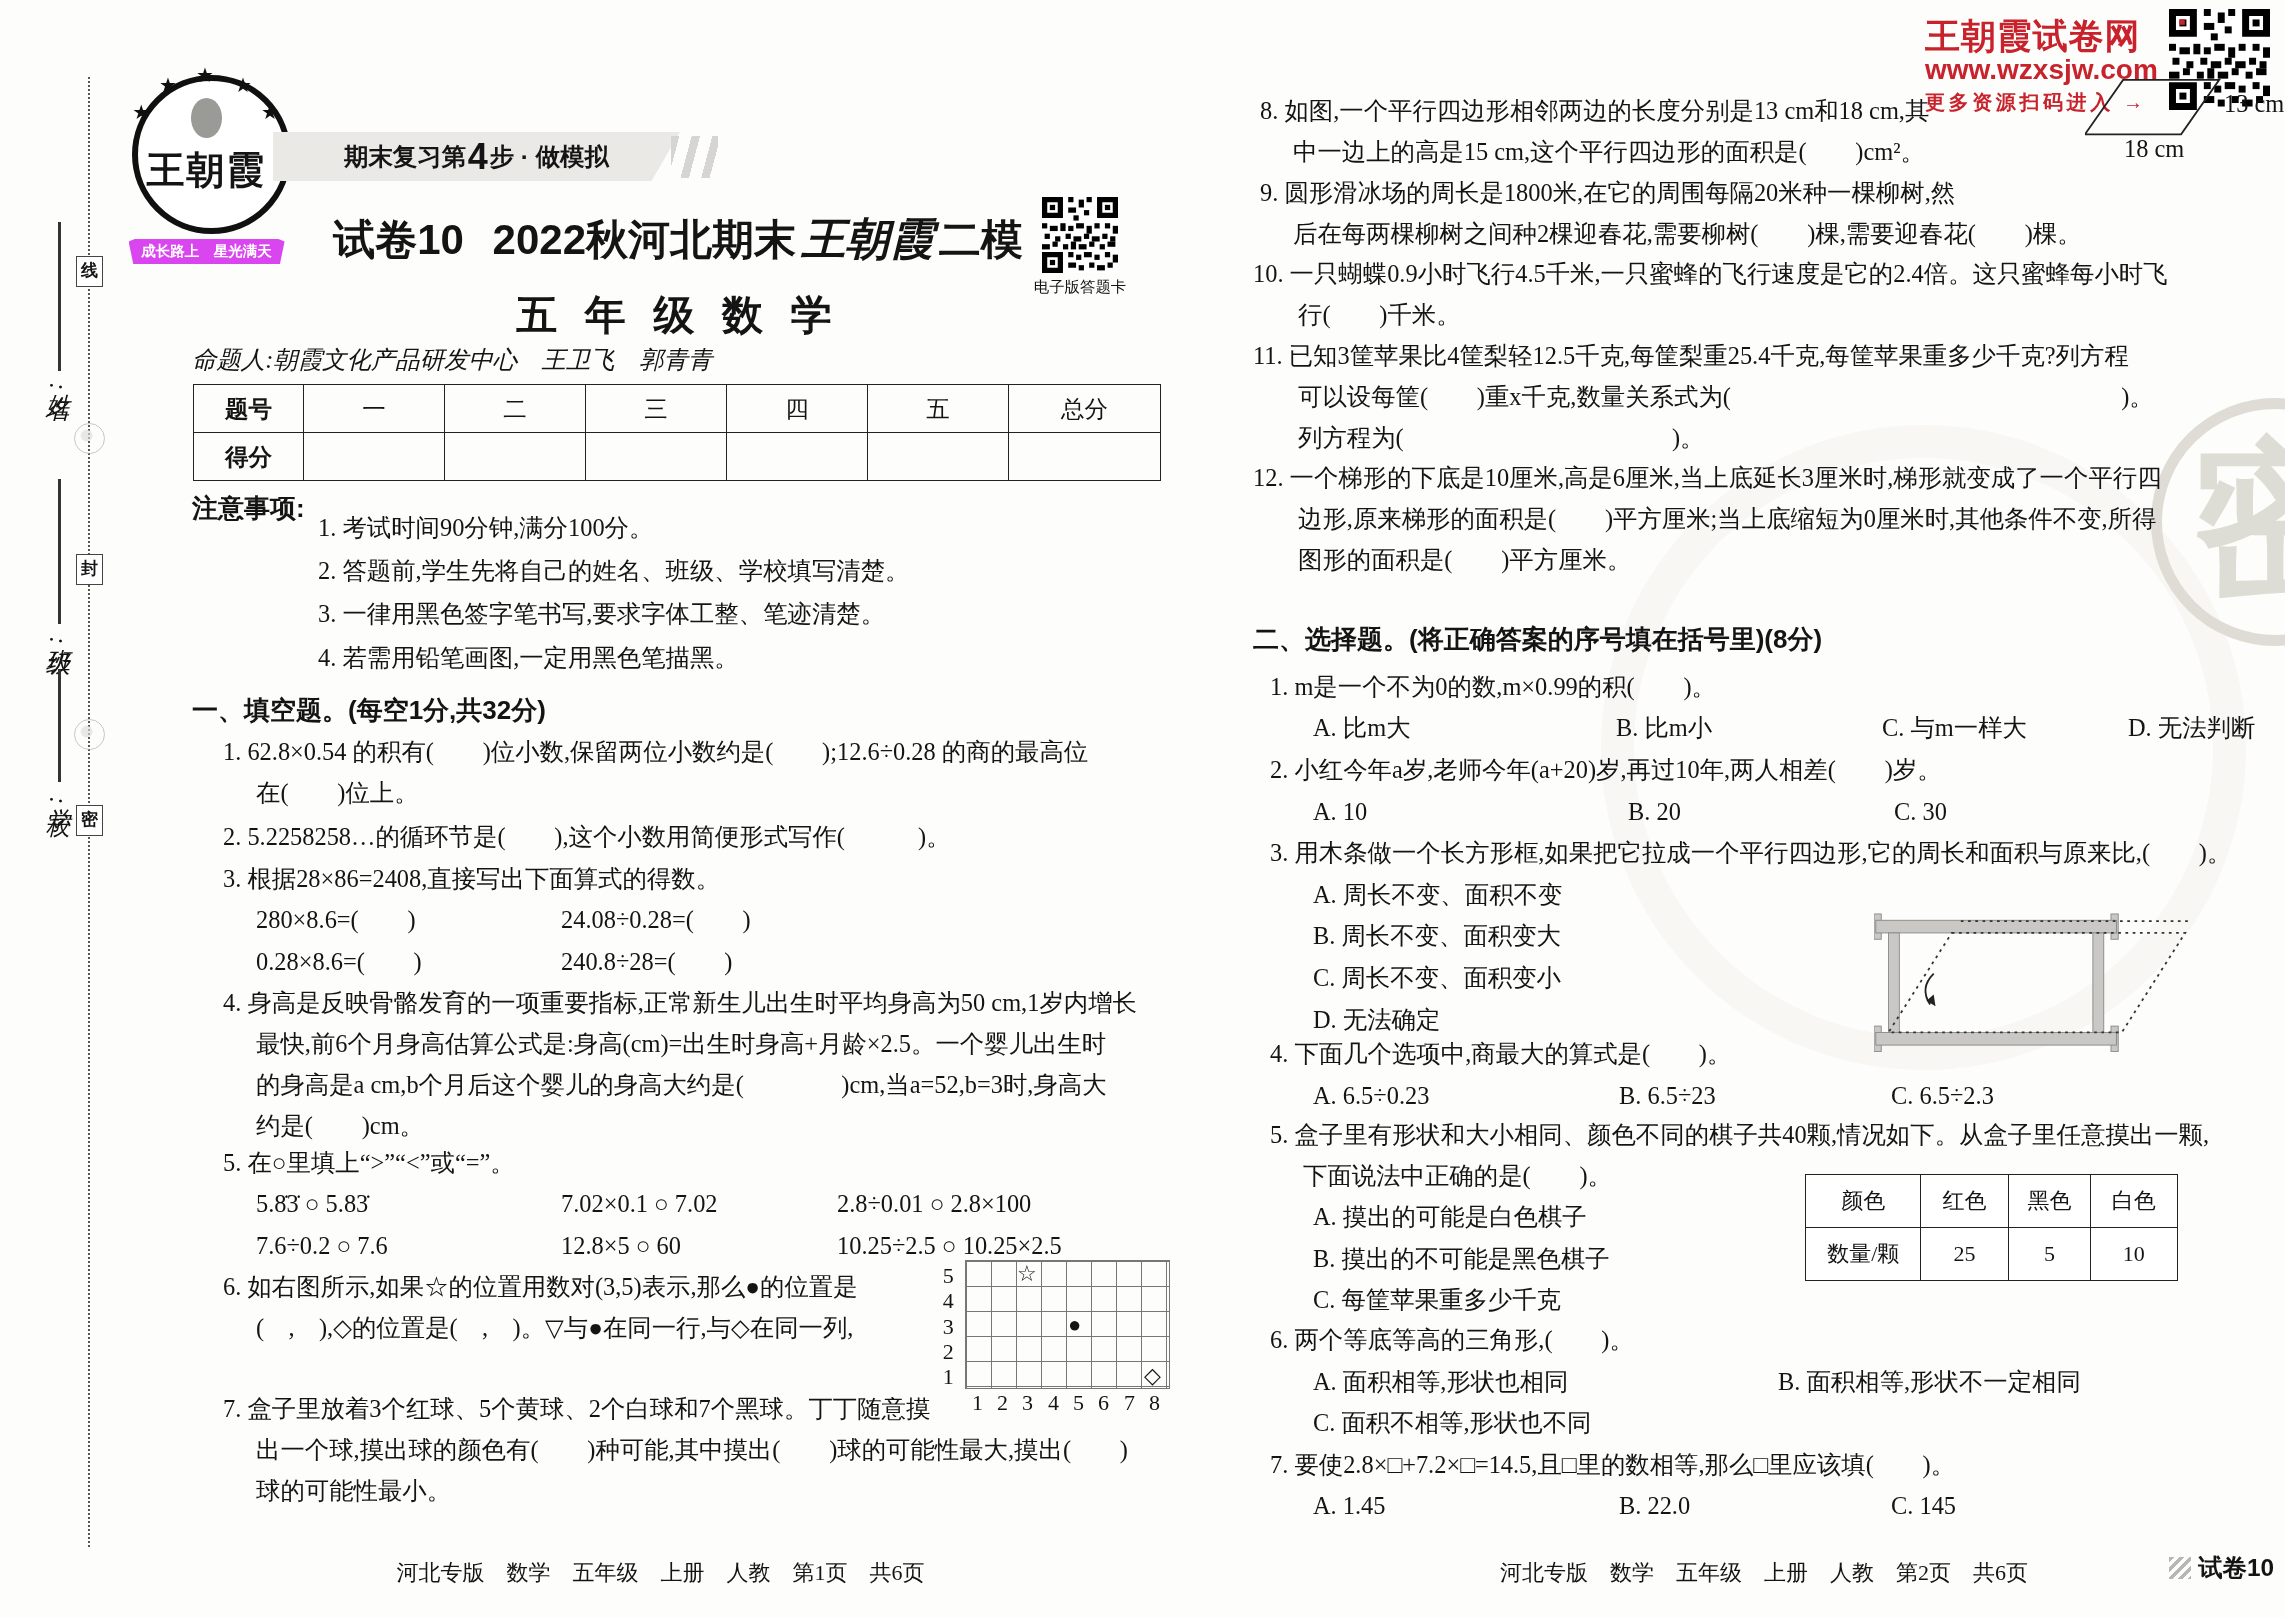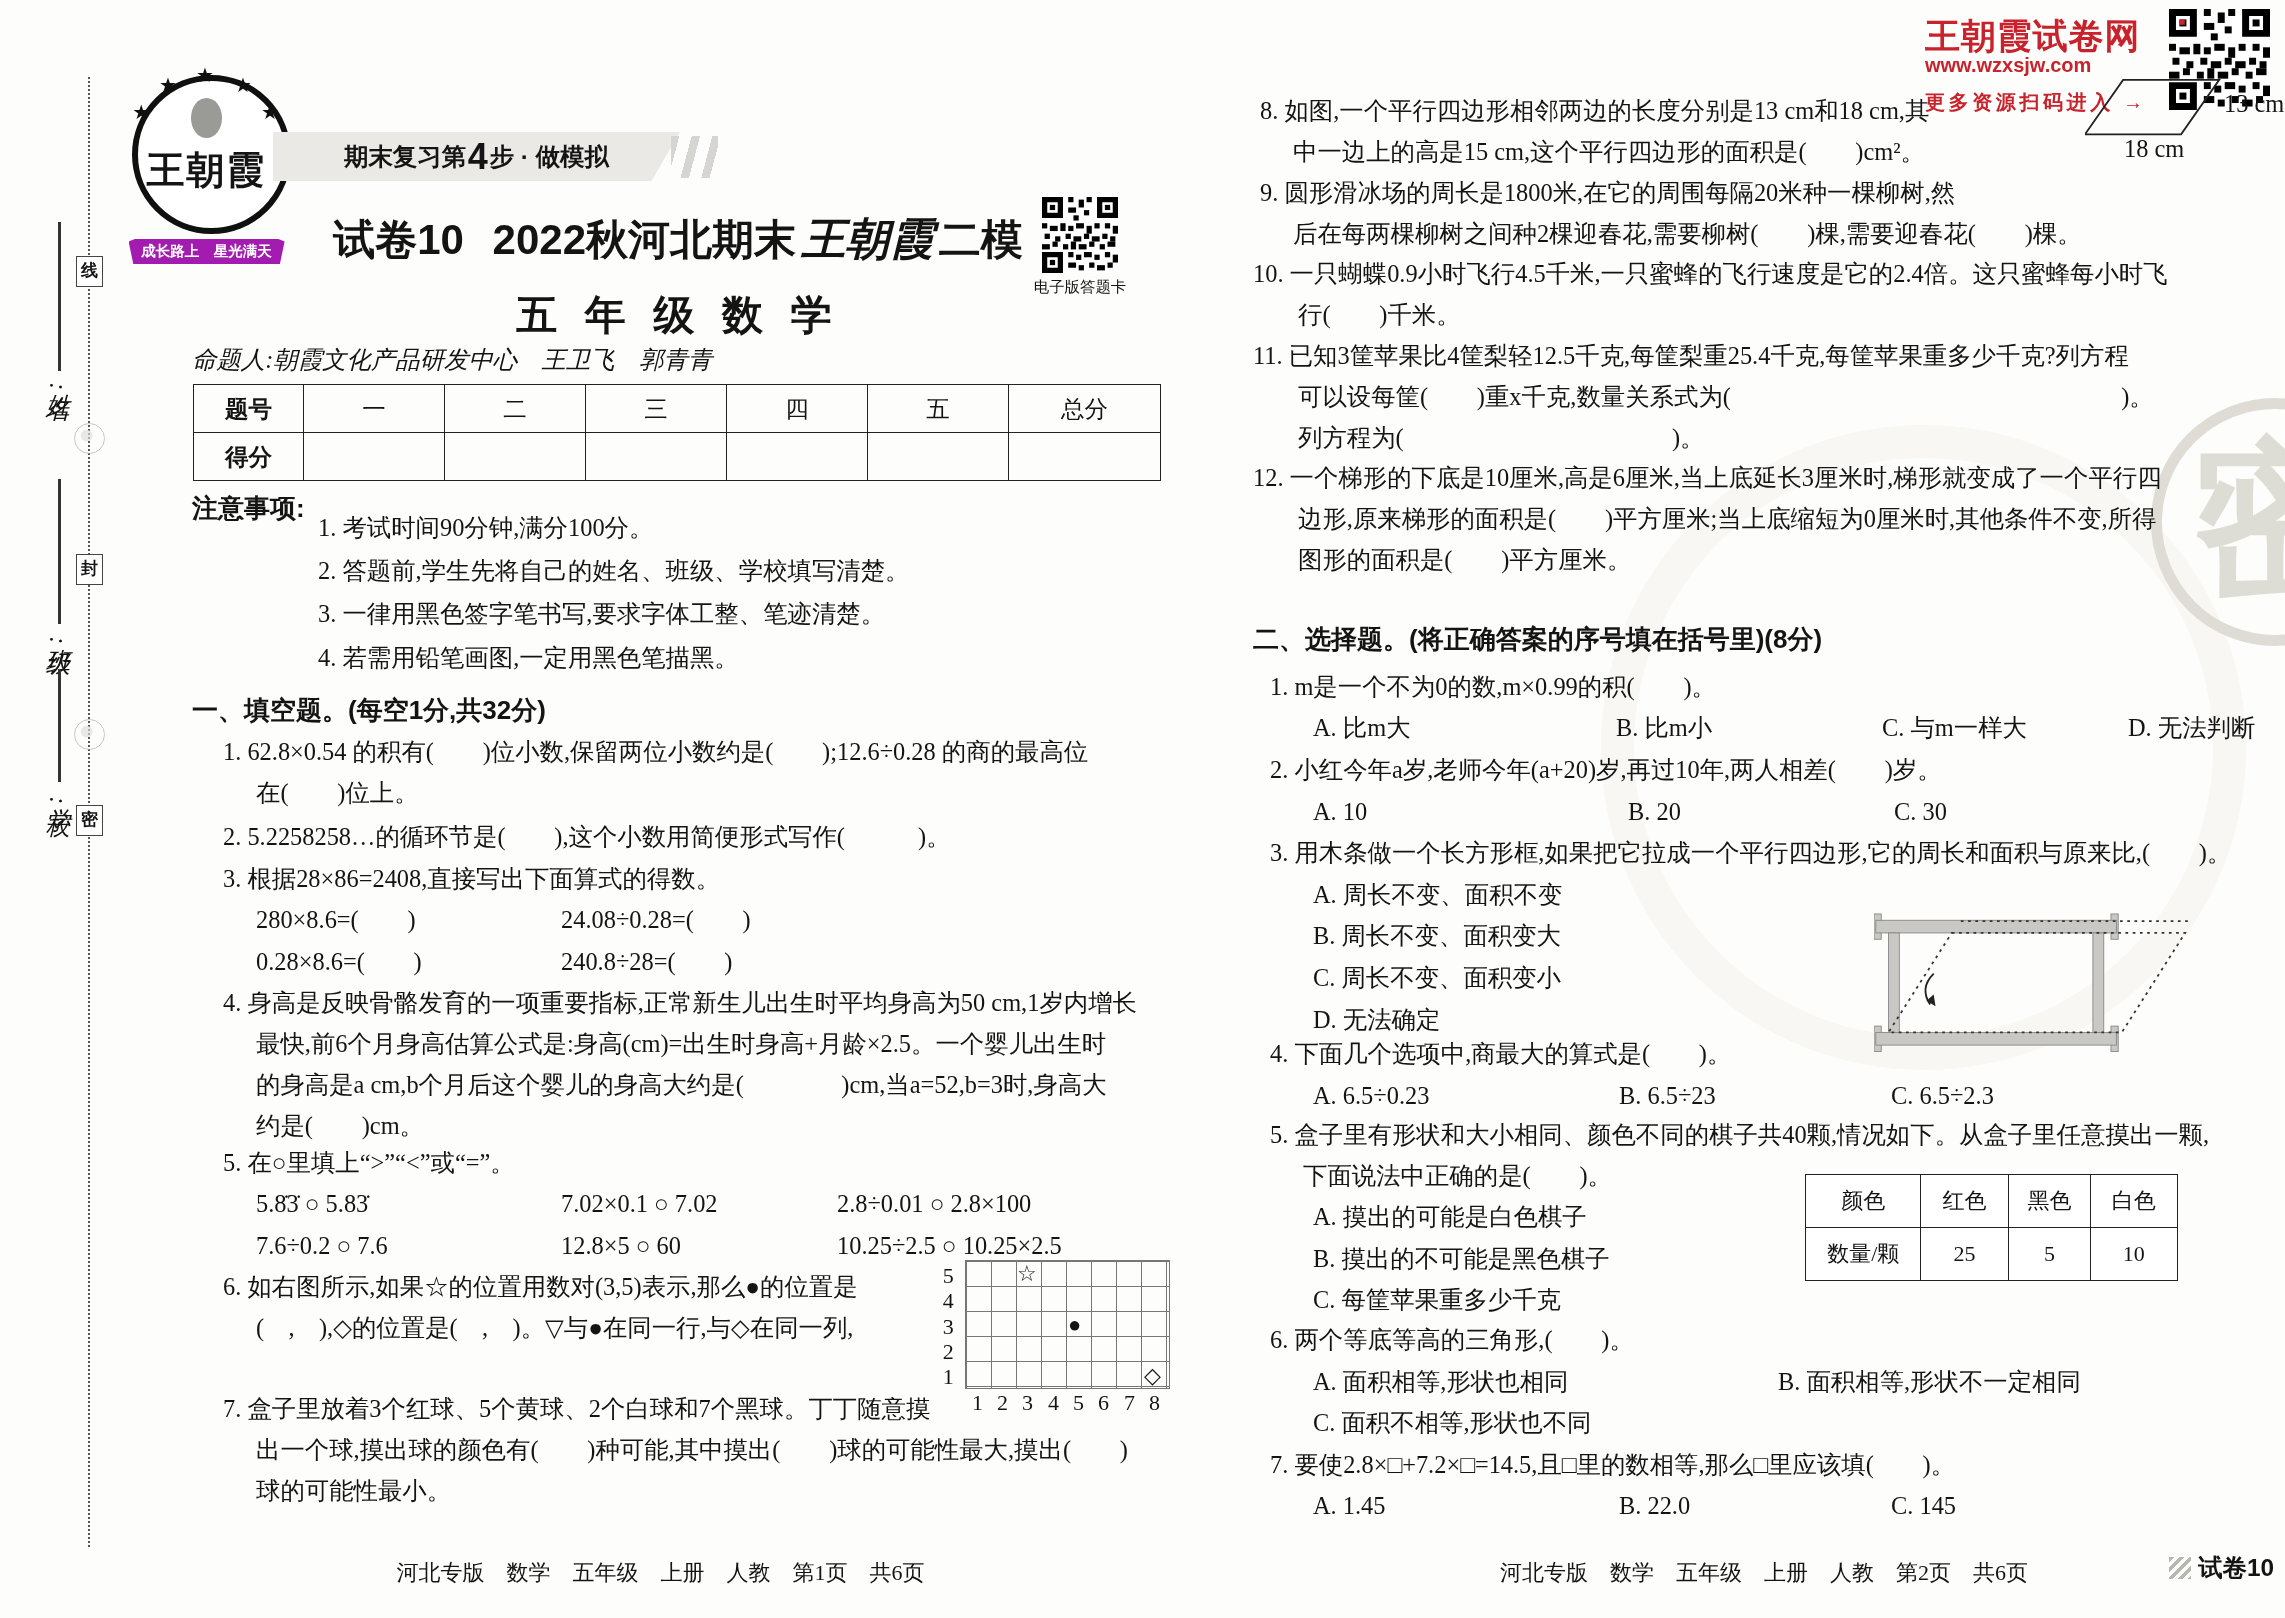--- a/index.html
+++ b/index.html
@@ -56,7 +56,7 @@
   
   .brand-site{font-family:"Liberation Sans","DejaVu Sans",sans-serif;font-weight:900;font-size:35px;
               letter-spacing:0.9px;white-space:nowrap;}
-  .brand-url{font-family:"Liberation Sans","DejaVu Sans",sans-serif;font-weight:700;font-size:20px;white-space:nowrap;}
+  .brand-url{font-family:"Liberation Sans","DejaVu Sans",sans-serif;font-weight:700;font-size:28px;white-space:nowrap;}
   .brand-more{font-family:"Liberation Sans","DejaVu Sans",sans-serif;font-weight:700;font-size:20px;
               letter-spacing:3.6px;white-space:nowrap;}
   

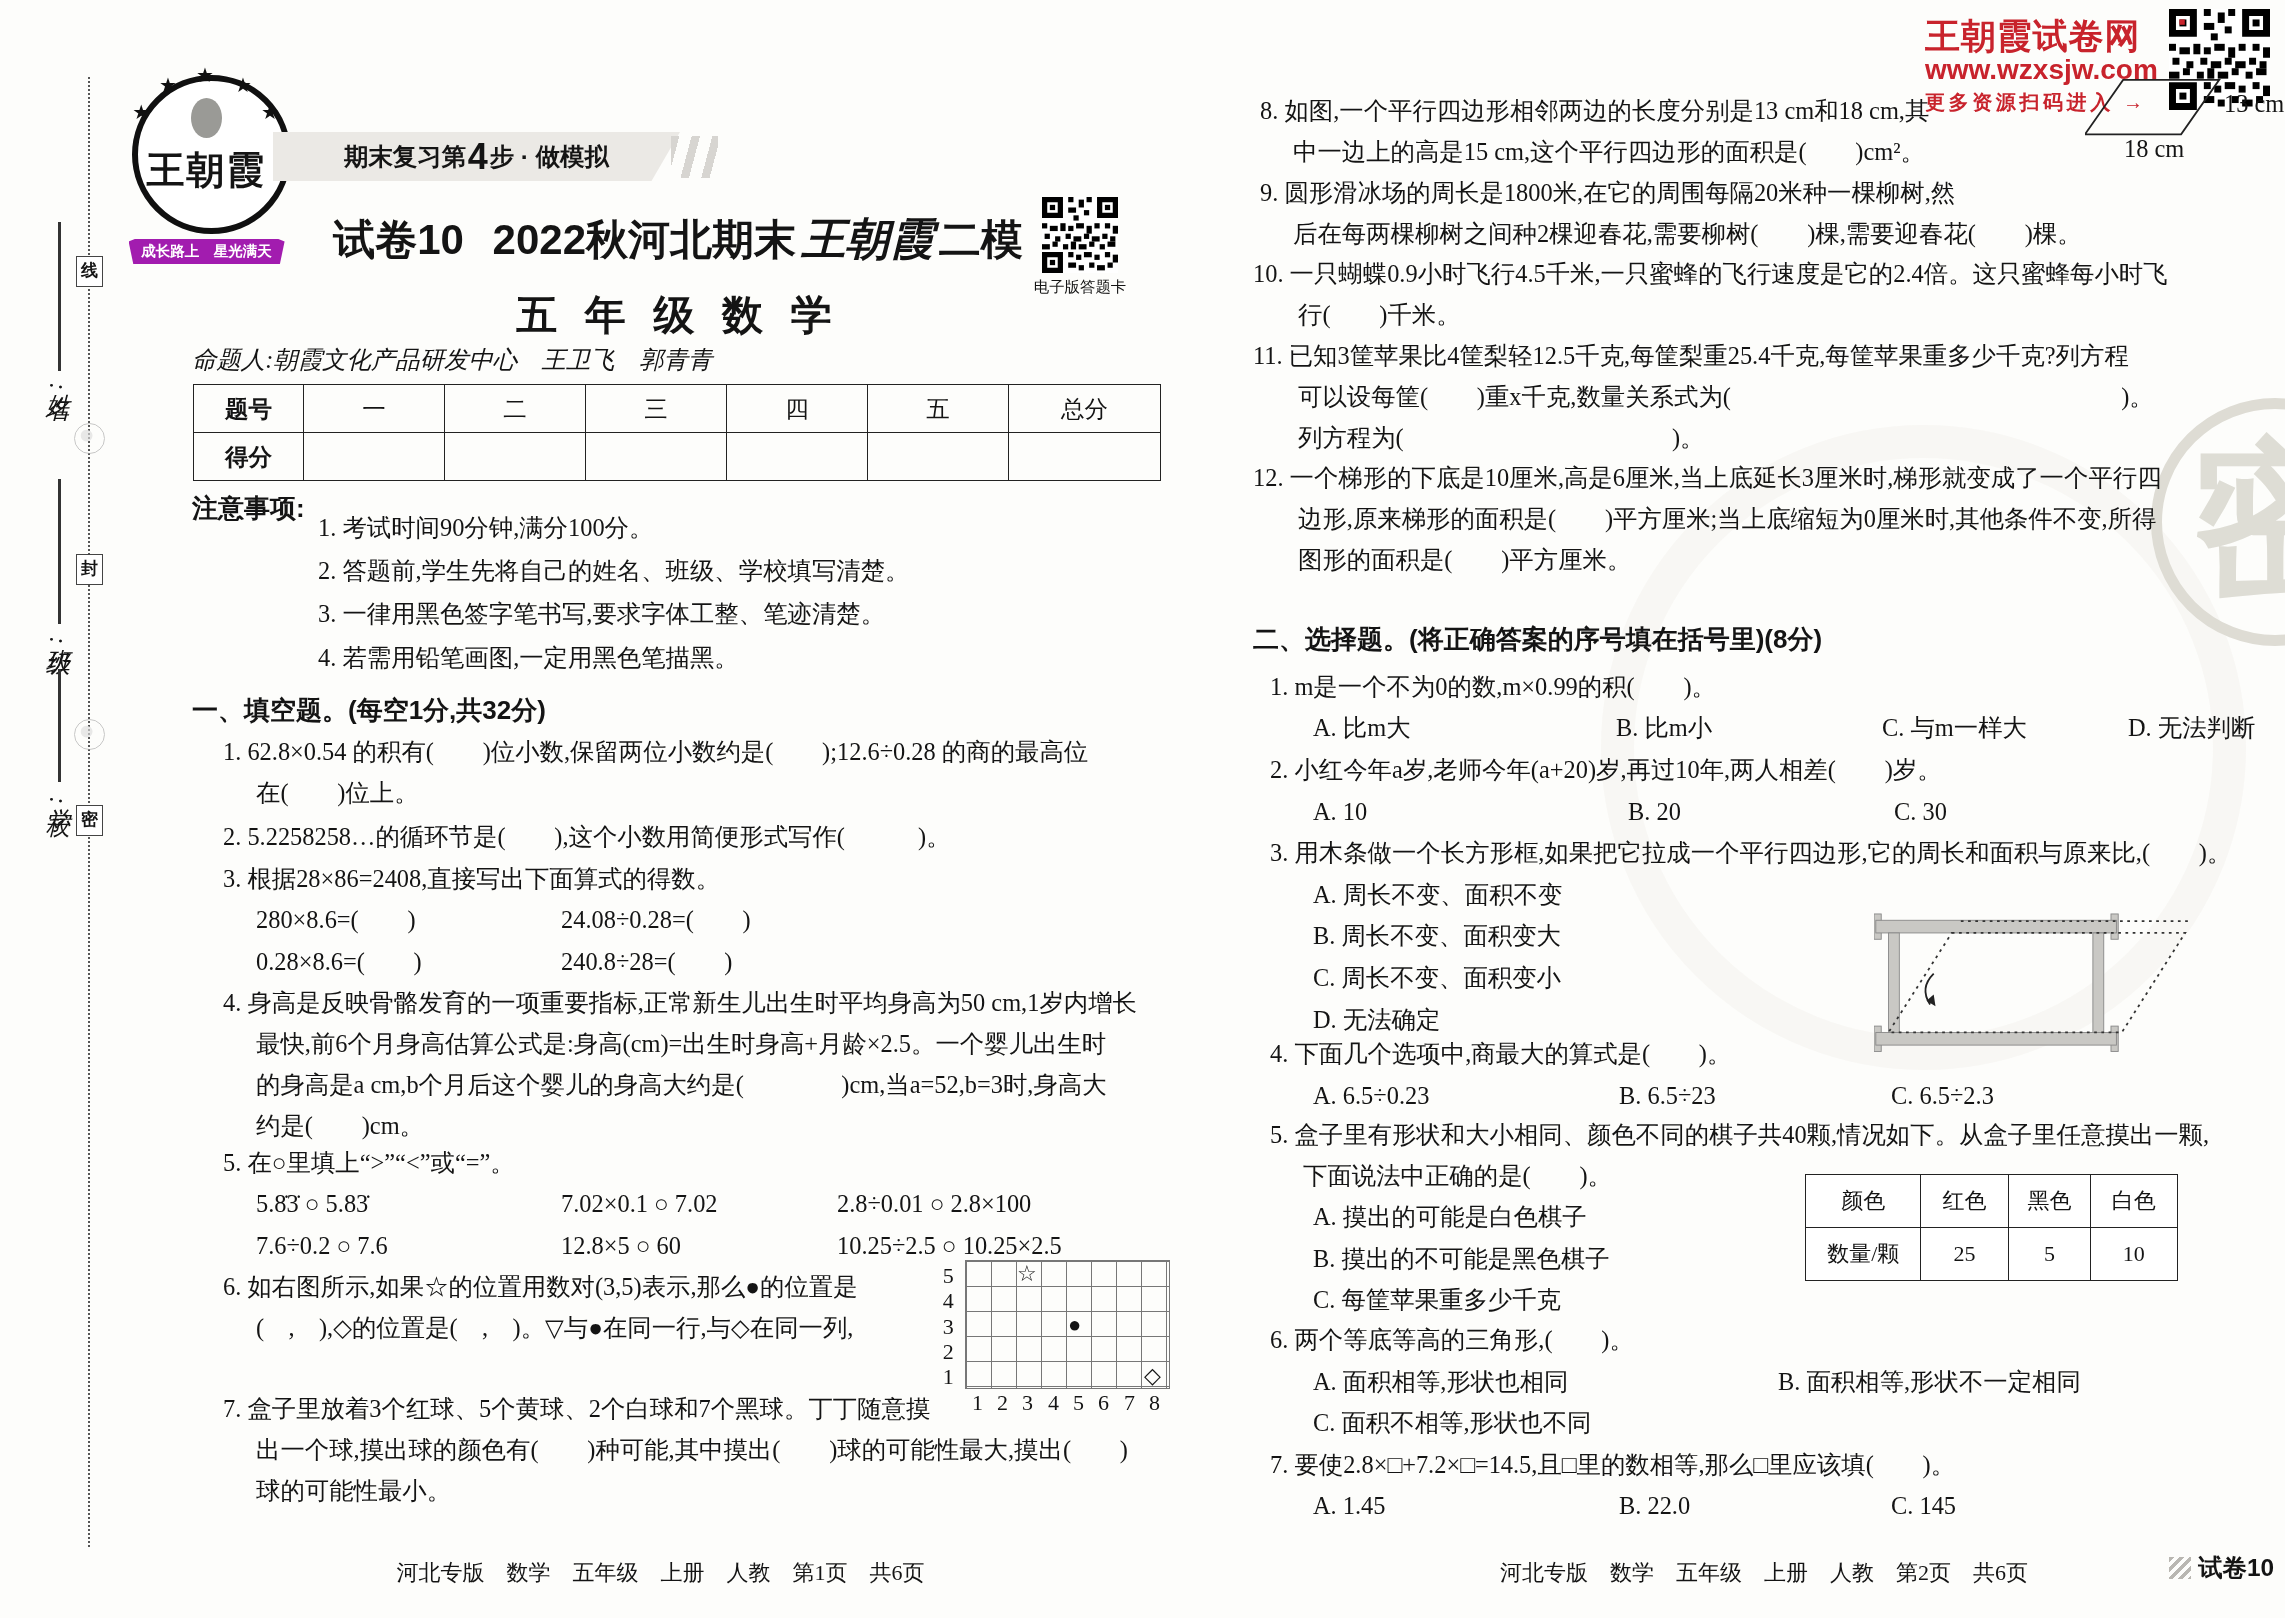--- a/index.html
+++ b/index.html
@@ -24,7 +24,7 @@
   .badge-star{font-size:20px;color:#101010;line-height:1;}
   .badge-photo{width:31px;height:40px;background:#9a9a96;border-radius:50%;}
   .badge-name{font-size:38px;font-weight:900;letter-spacing:1.8px;white-space:nowrap;}
-  .badge-ribbon{background:#a21caf;color:#fff;font-size:14.5px;font-weight:700;text-align:center;
+  .badge-ribbon{background:#d946ef;color:#fff;font-size:14.5px;font-weight:700;text-align:center;
                 line-height:25px;clip-path:polygon(0 10%,4% 0,96% 0,100% 10%,97% 100%,3% 100%);}
   
   .banner{background:#ebe9e5;clip-path:polygon(0 0,100% 0,93% 100%,0 100%);

